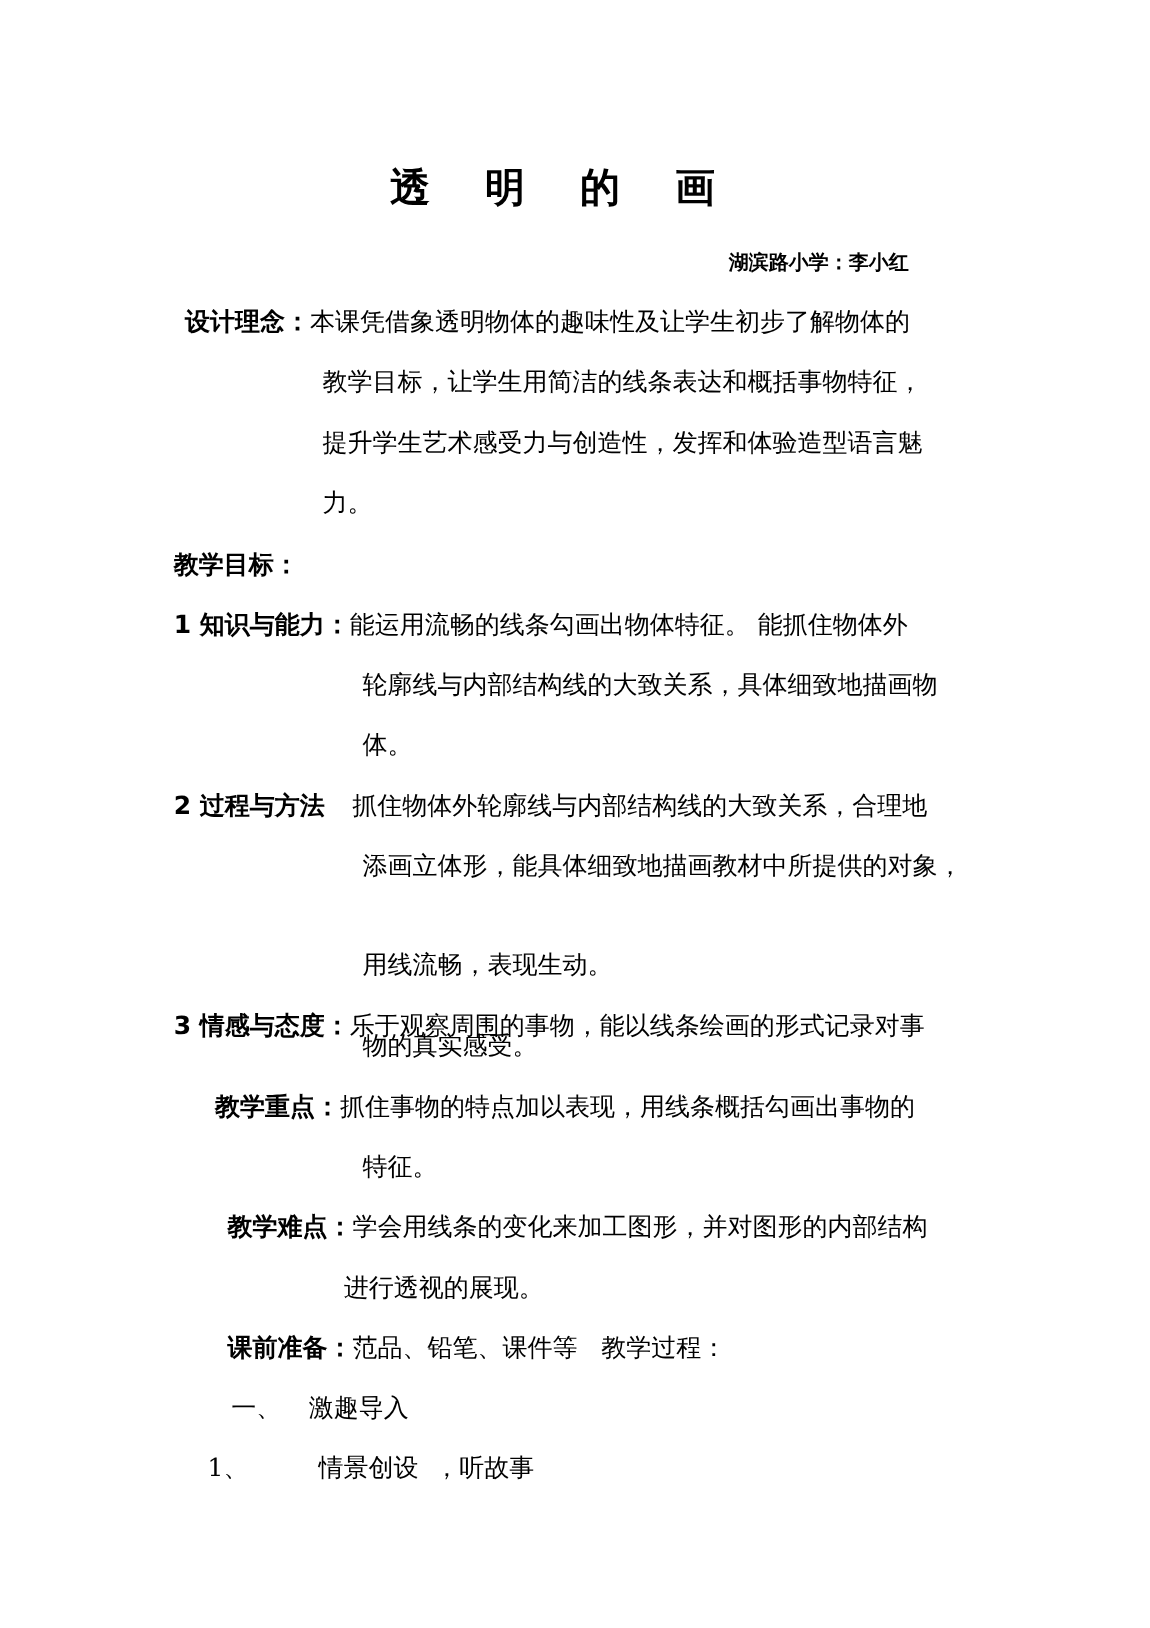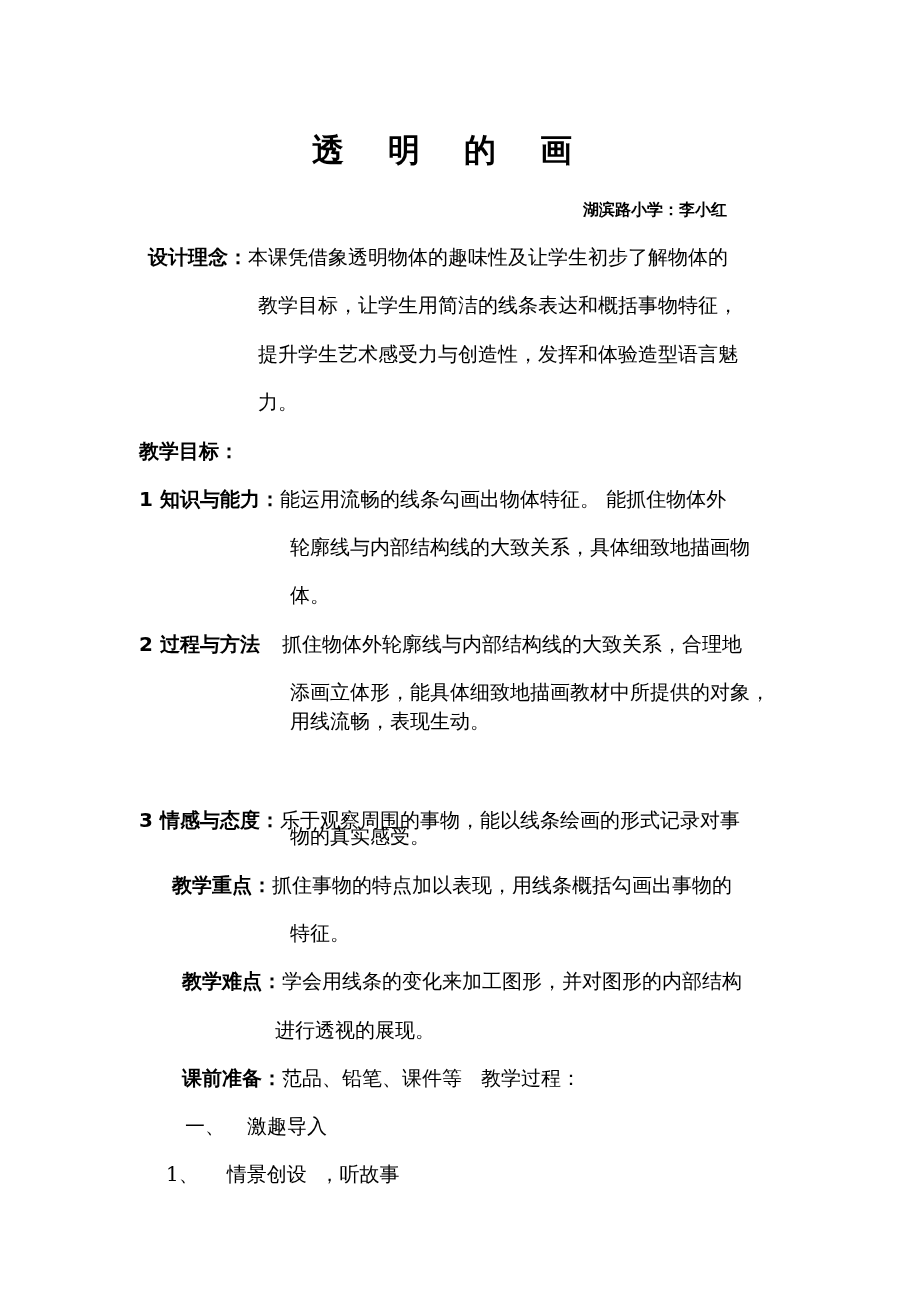--- a/index.html
+++ b/index.html
@@ -49,7 +49,7 @@
     <span class="label">2 过程与方法</span><span style="display:inline-block;width:22px;"></span><span>抓住物体外轮廓线与内部结构线的大致关系，合理地</span>
   </div>
   <div class="abs line" style="top:678px; left:290px;">添画立体形，能具体细致地描画教材中所提供的对象，</div>
-  <div class="abs line" style="top:707px; left:290px;">用线流畅，表现生动。</div>
+  <div class="abs line" style="top:757px; left:290px;">用线流畅，表现生动。</div>
 
   <div class="abs line" style="top:806px; left:139px;">
     <span class="label">3 情感与态度：</span><span>乐于观察周围的事物，能以线条绘画的形式记录对事</span>

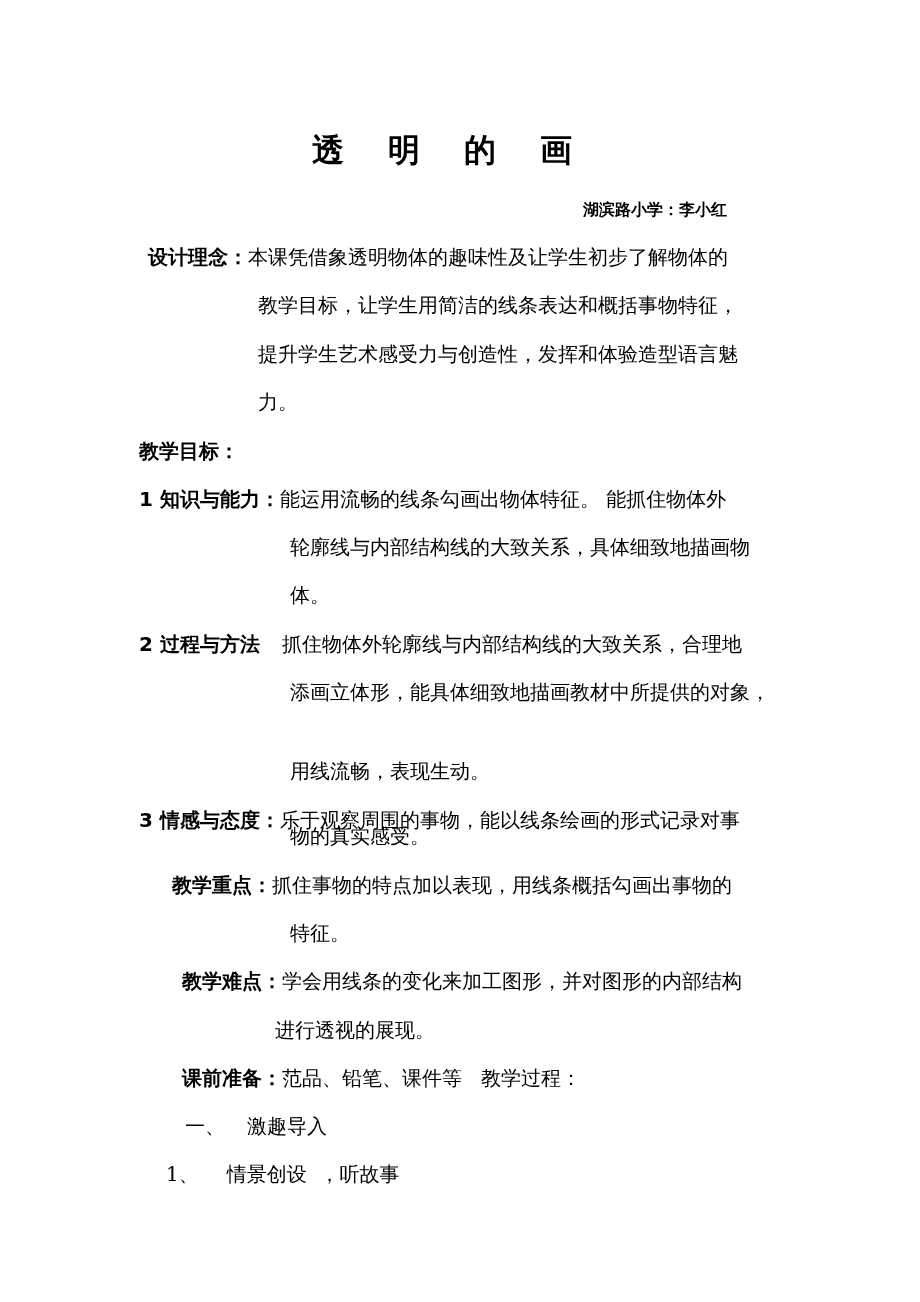--- a/index.html
+++ b/index.html
@@ -74,7 +74,7 @@
     <span>一、</span><span style="display:inline-block;width:22px;"></span><span>激趣导入</span>
   </div>
   <div class="abs line" style="top:1160px; left:166px;">
-    <span>1、</span><span style="display:inline-block;width:28px;"></span><span style="white-space:pre;">情景创设  ，听故事</span>
+    <span>1、</span><span style="display:inline-block;width:28px;"></span><span style="white-space:pre;margin-left:28px;">情景创设  ，听故事</span>
   </div>
 </div>
 

